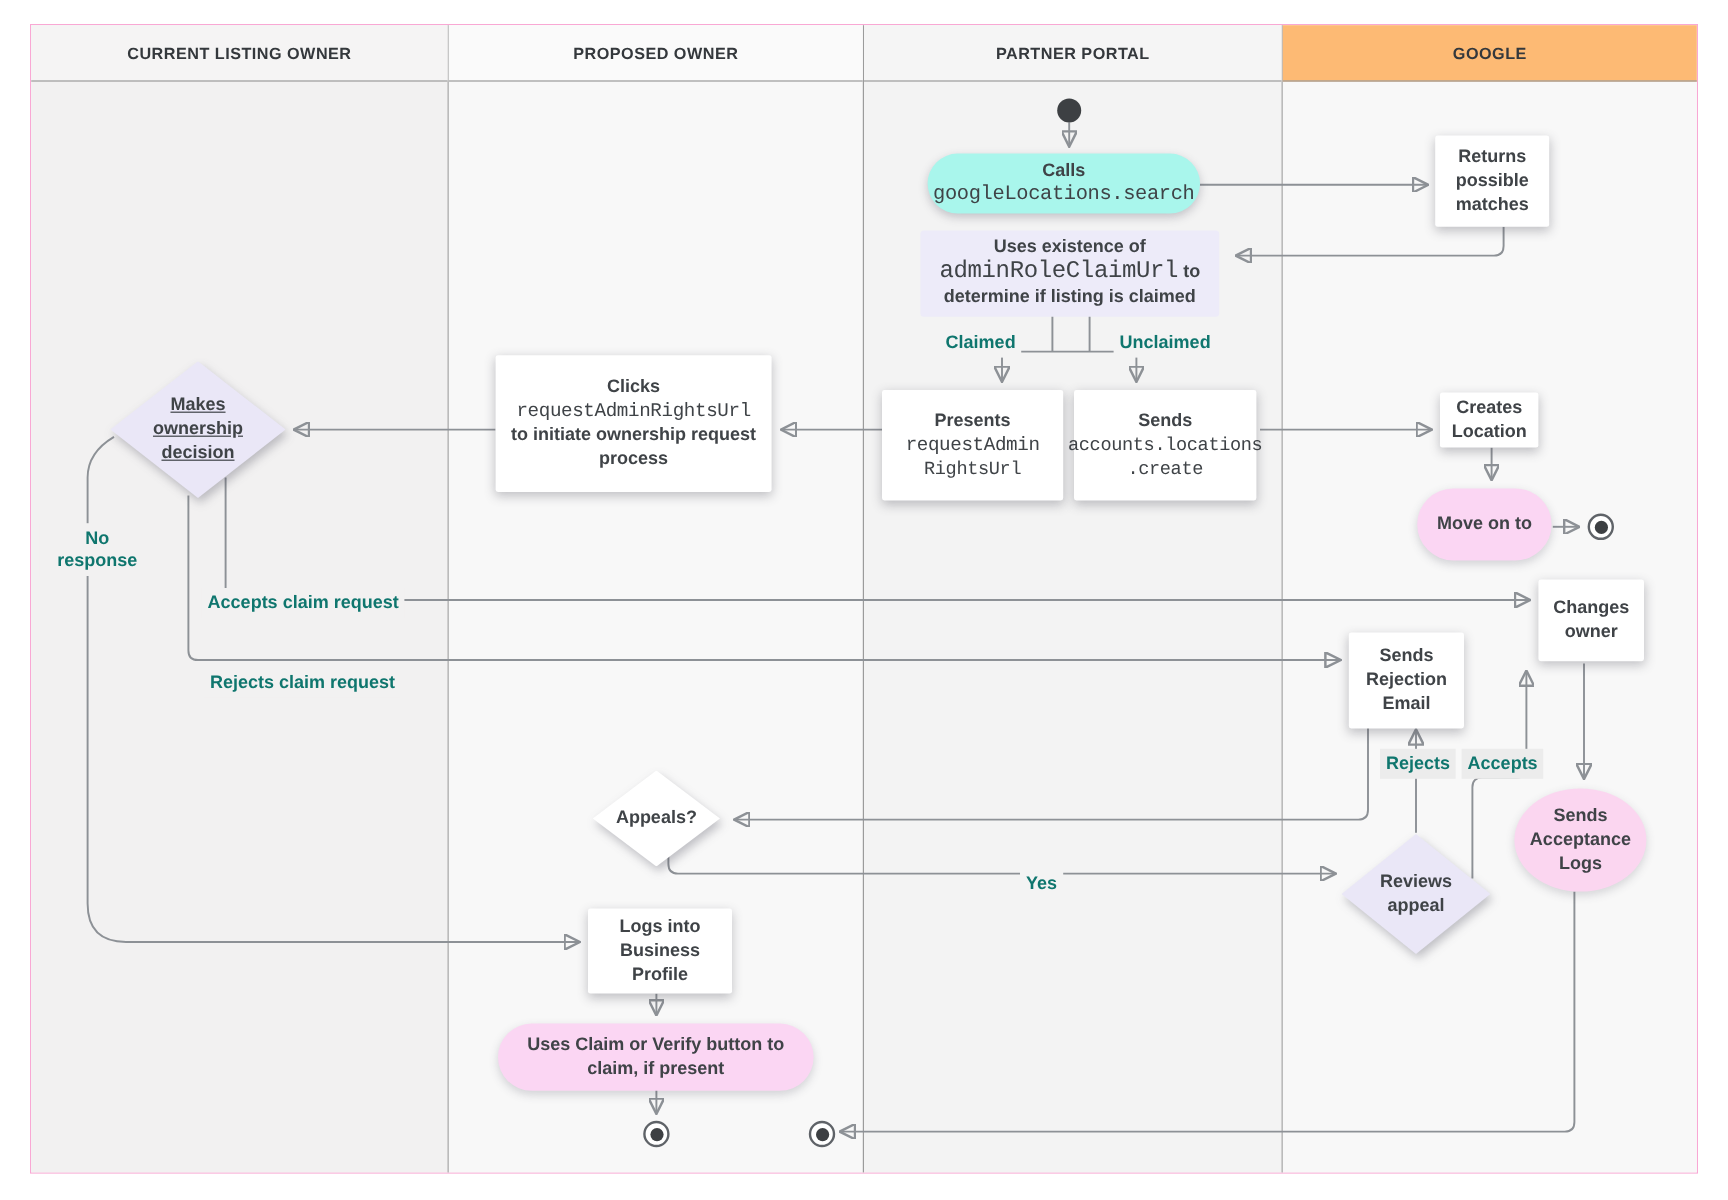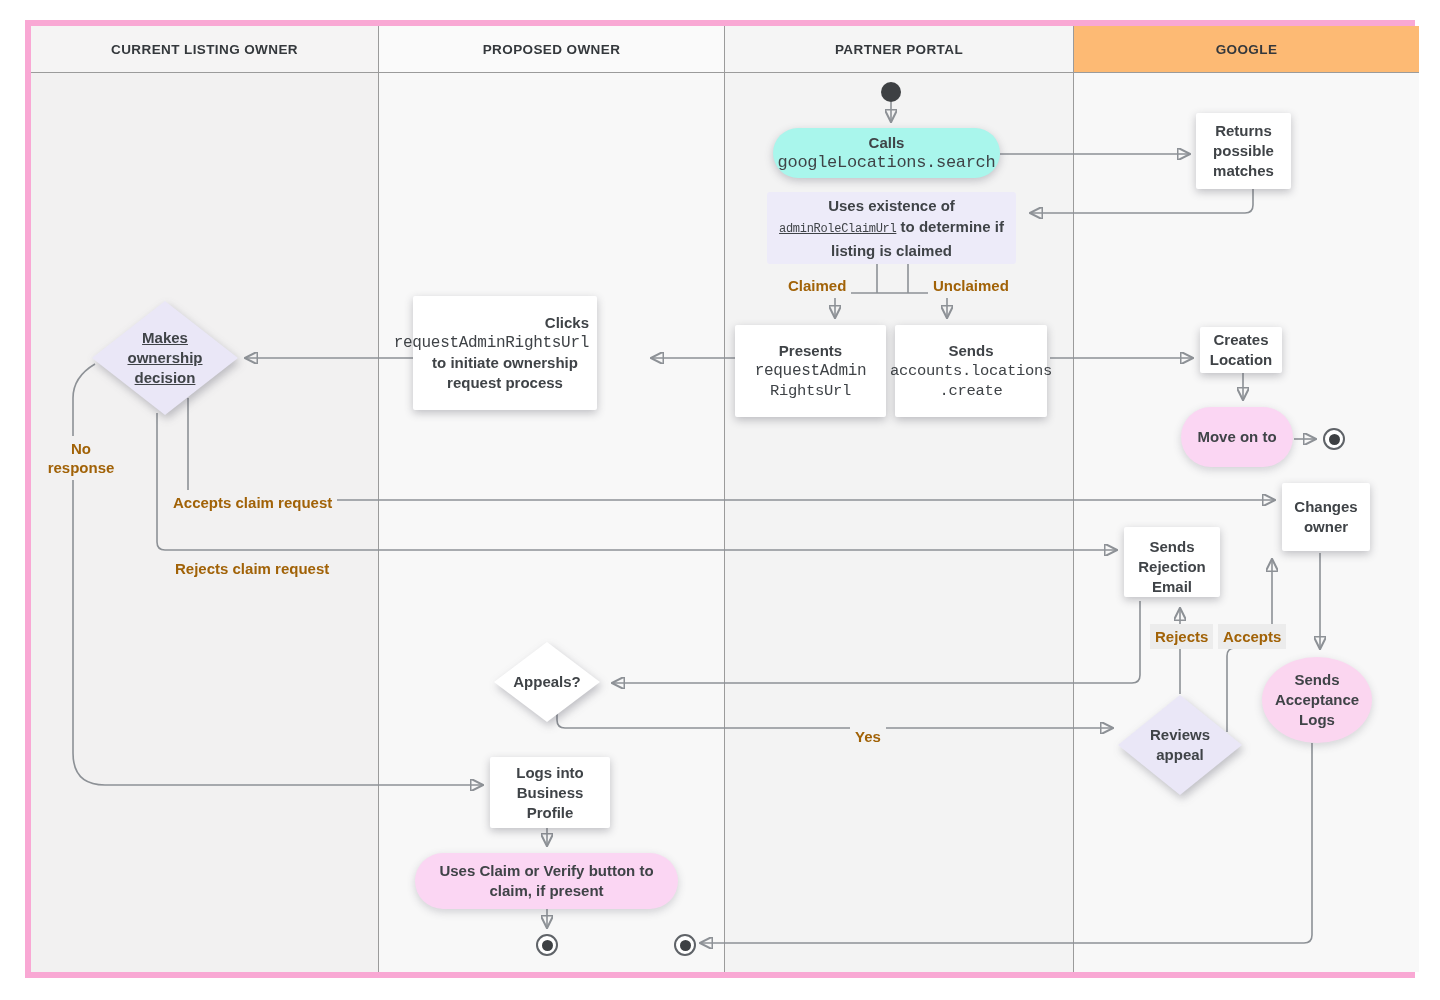--- a/index.html
+++ b/index.html
@@ -5,7 +5,7 @@
   html,body{margin:0;padding:0;background:#ffffff;}
   #app{position:relative;width:1440px;height:1000px;font-family:"Liberation Sans",sans-serif;color:#3f4347;overflow:hidden;}
   
-  #canvas{position:absolute;left:25px;top:20px;width:1390px;height:958px;border:6px solid #f9a8d4;box-sizing:border-box;}
+  #canvas{position:absolute;left:25px;top:20px;width:1390px;height:958px;border:1px solid #f9a8d4;box-sizing:border-box;}
   .lane{position:absolute;top:0;height:100%;box-sizing:border-box;border-right:1px solid #9b9b9b;}
   .lane:last-child{border-right:none;}
   .lane-header{height:47px;box-sizing:border-box;border-bottom:1px solid #9b9b9b;display:flex;align-items:center;justify-content:center;font-size:13.5px;font-weight:bold;letter-spacing:.4px;color:#34383c;}

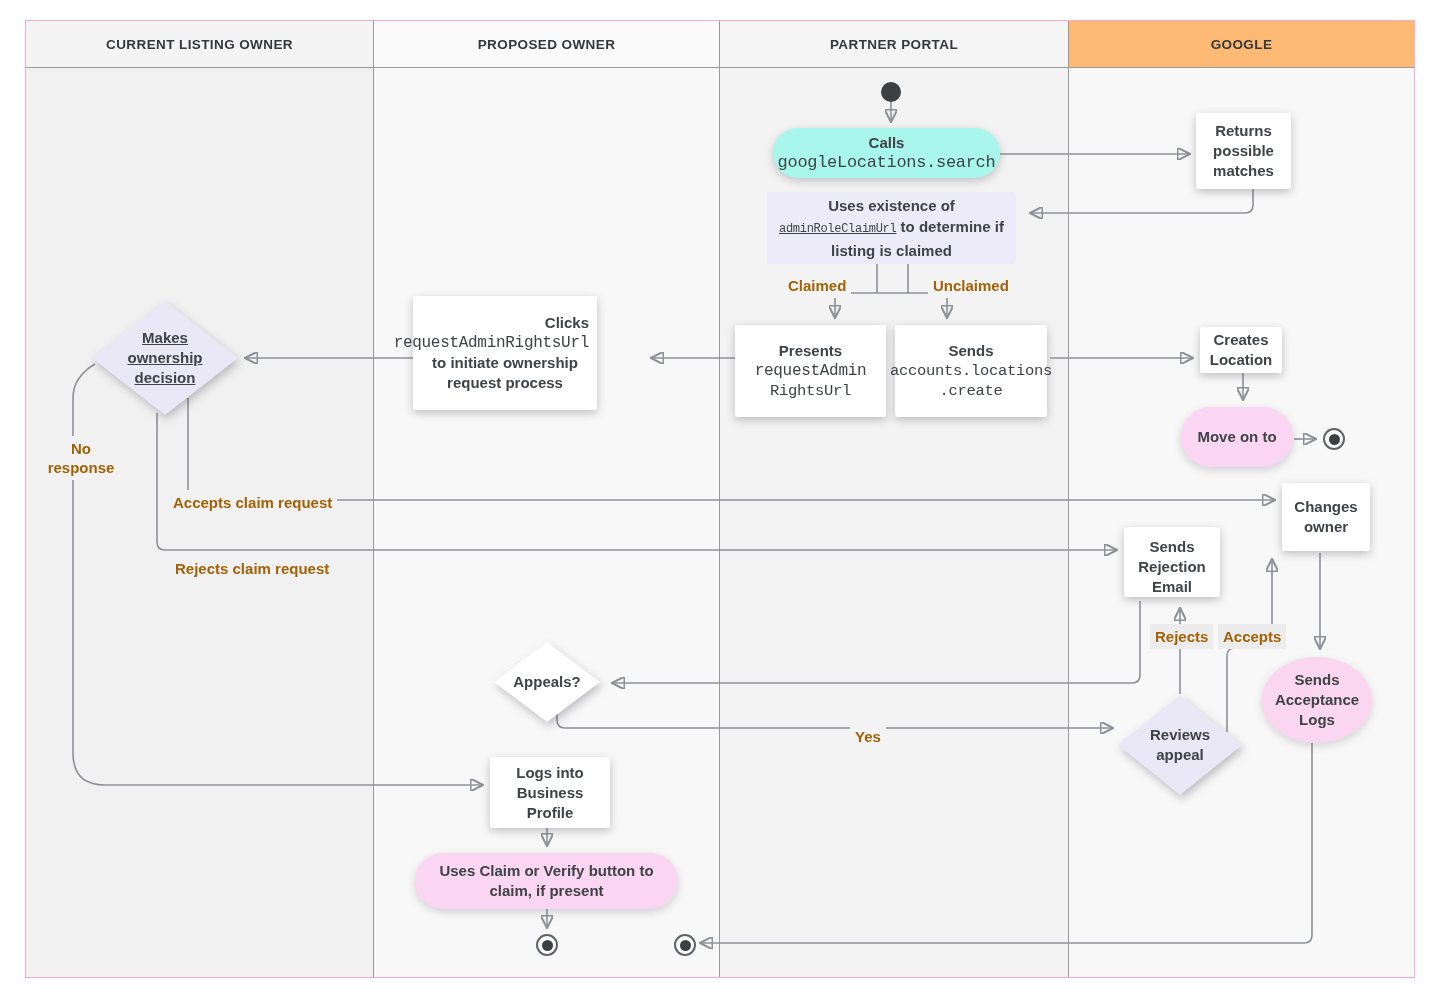--- a/index.html
+++ b/index.html
@@ -119,7 +119,7 @@
   </div>
 
   <div class="node note" style="left:767px;top:192px;width:249px;height:72px;padding:3px 8px;line-height:21px;display:block;">
-    <span>Uses existence of </span><span class="code" style="font-size:12px;text-decoration:underline;">adminRoleClaimUrl</span><span> to </span><span>determine if listing is claimed</span>
+    <span>Uses existence of </span><span class="code" style="font-size:20px;">adminRoleClaimUrl</span><span> to </span><span>determine if listing is claimed</span>
   </div>
 
   <div class="node rect" style="left:735px;top:325px;width:151px;height:92px;">

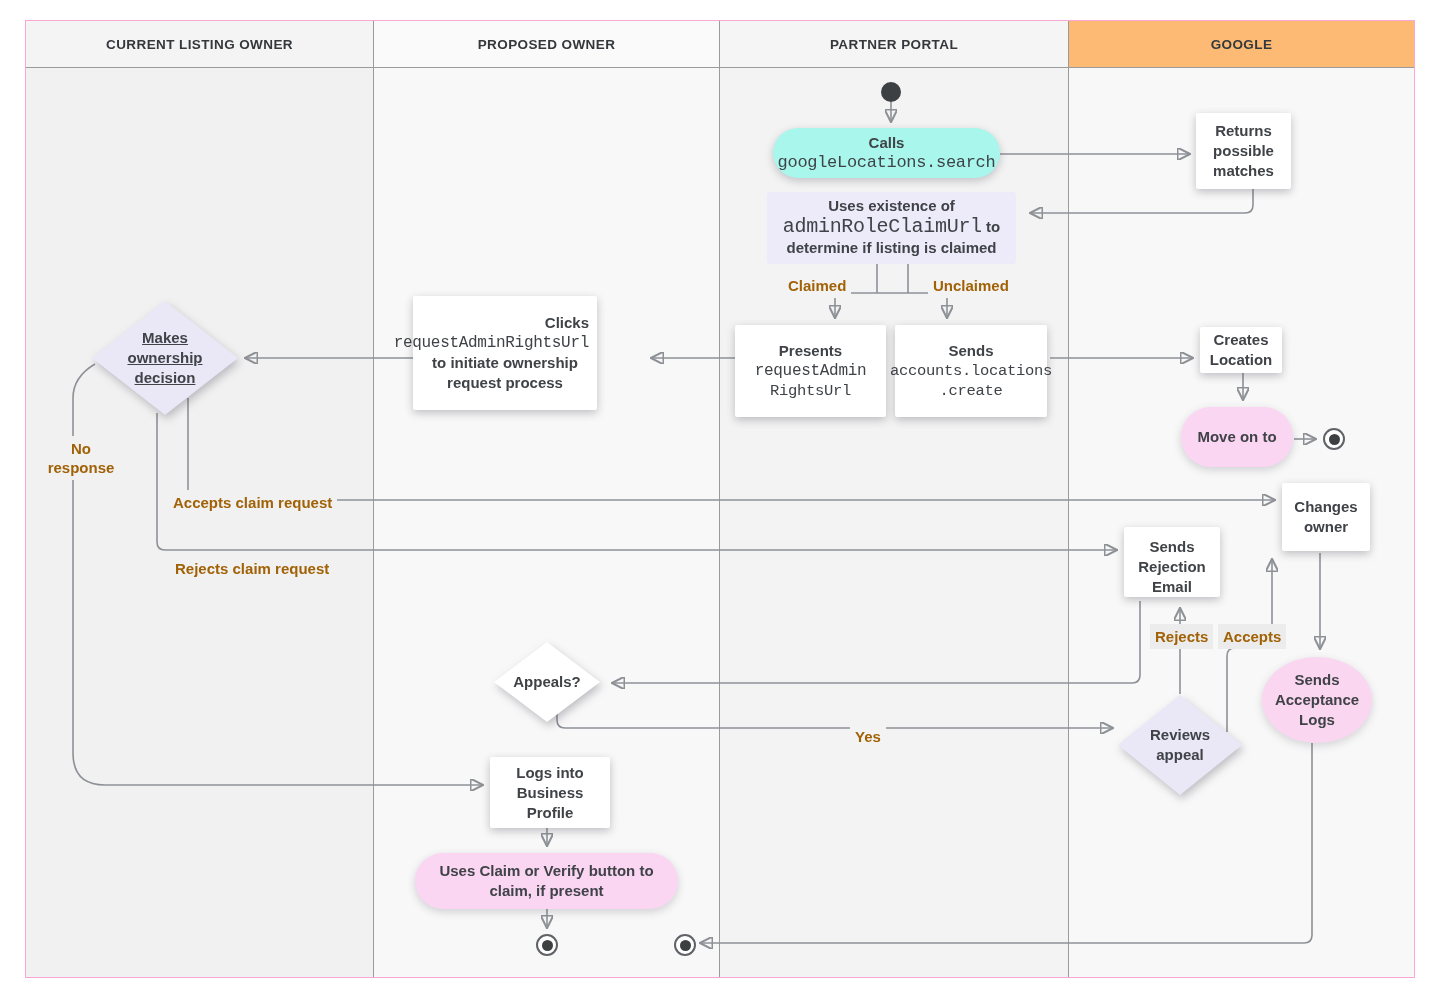--- a/index.html
+++ b/index.html
@@ -13,7 +13,7 @@
   #edges{position:absolute;left:0;top:0;width:1440px;height:1000px;z-index:2;}
   #edges path{fill:none;stroke:#8d9196;stroke-width:1.6;}
   
-  .elabel{position:absolute;z-index:3;font-size:15px;font-weight:bold;color:#a16207;text-align:center;line-height:19px;padding:3px 5px;}
+  .elabel{position:absolute;z-index:3;font-size:15px;font-weight:bold;color:#0f766e;text-align:center;line-height:19px;padding:3px 5px;}
   
   .node{position:absolute;z-index:4;display:flex;flex-direction:column;align-items:center;justify-content:center;text-align:center;font-size:15px;font-weight:bold;line-height:20px;box-sizing:border-box;}
   .rect{background:#ffffff;border-radius:2px;box-shadow:0 3px 9px rgba(70,70,85,.32);}

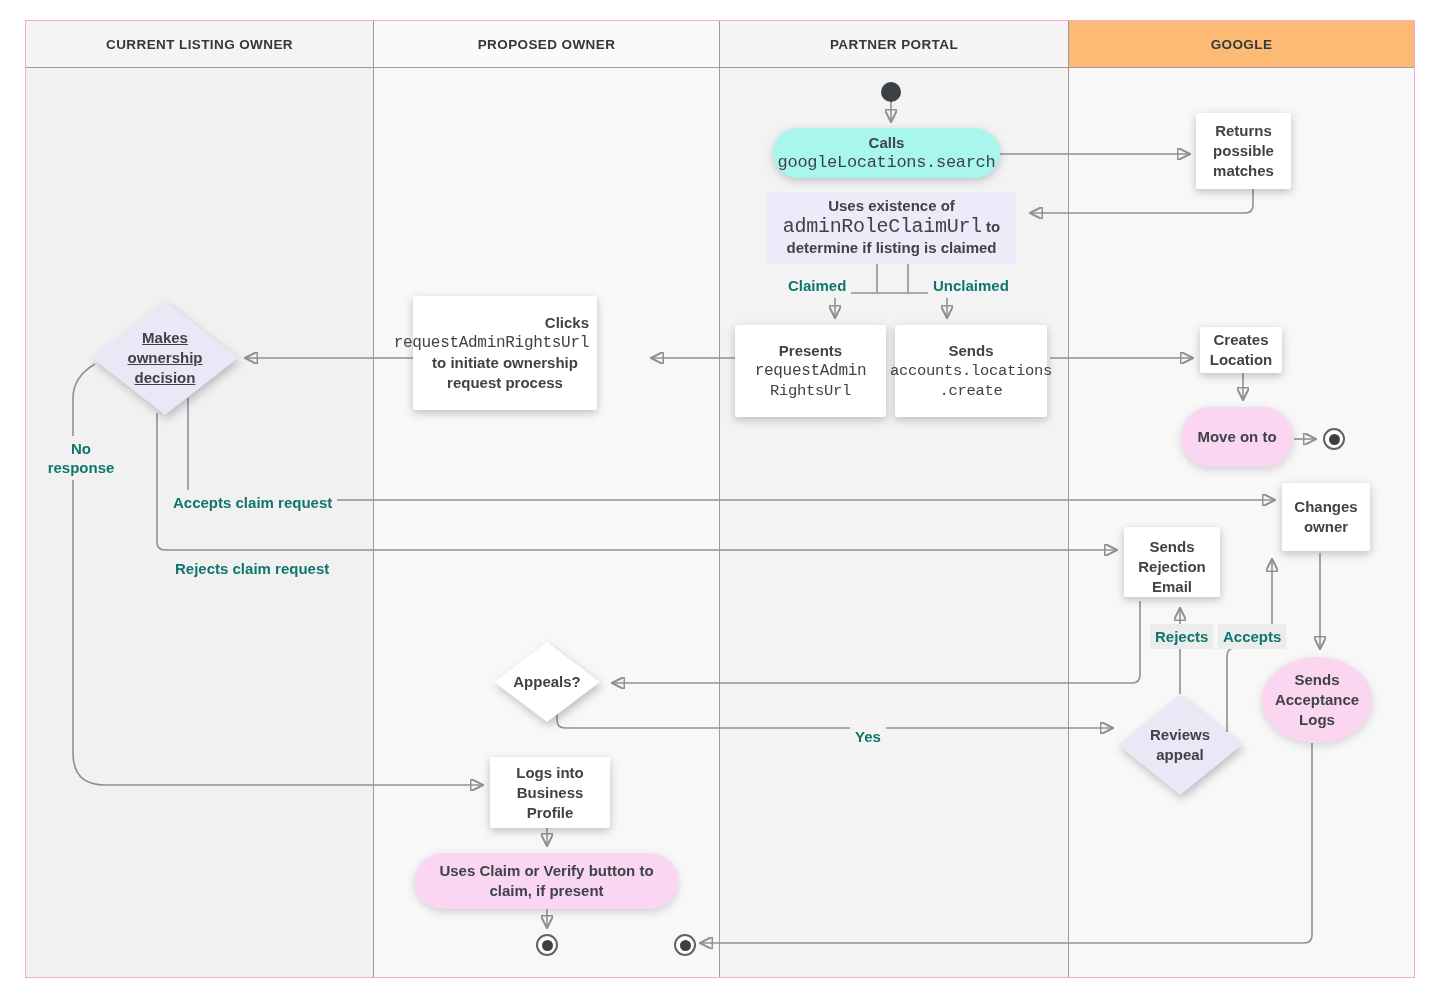--- a/index.html
+++ b/index.html
@@ -142,7 +142,7 @@
     <span>Move on to</span>
   </div>
 
-  <div class="node rect" style="left:413px;top:296px;width:184px;height:114px;padding:4px 8px;align-items:flex-end;">
+  <div class="node rect" style="left:413px;top:296px;width:230px;height:114px;padding:4px 8px;">
     <span>Clicks</span>
     <span class="code" style="font-size:16px;">requestAdminRightsUrl</span>
     <span>to initiate ownership request process</span>

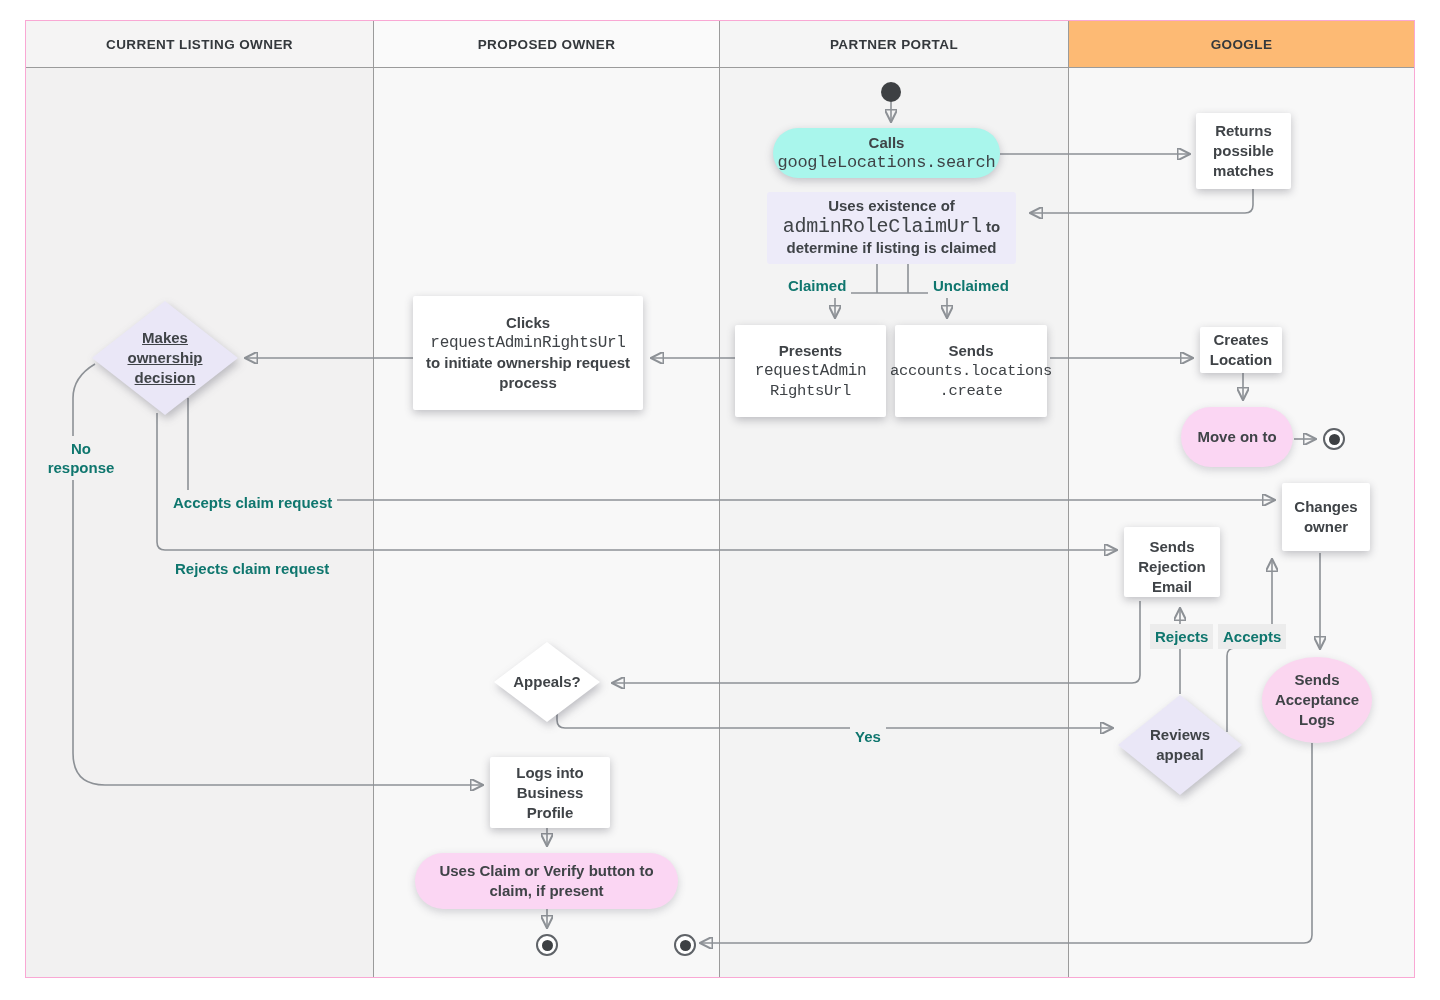--- a/index.html
+++ b/index.html
@@ -158,7 +158,7 @@
     <span style="width:80px;">Changes owner</span>
   </div>
 
-  <div class="node rect" style="left:1124px;top:527px;width:96px;height:70px;justify-content:flex-end;">
+  <div class="node rect" style="left:1124px;top:527px;width:96px;height:80px;">
     <span style="width:80px;">Sends Rejection Email</span>
   </div>
 

